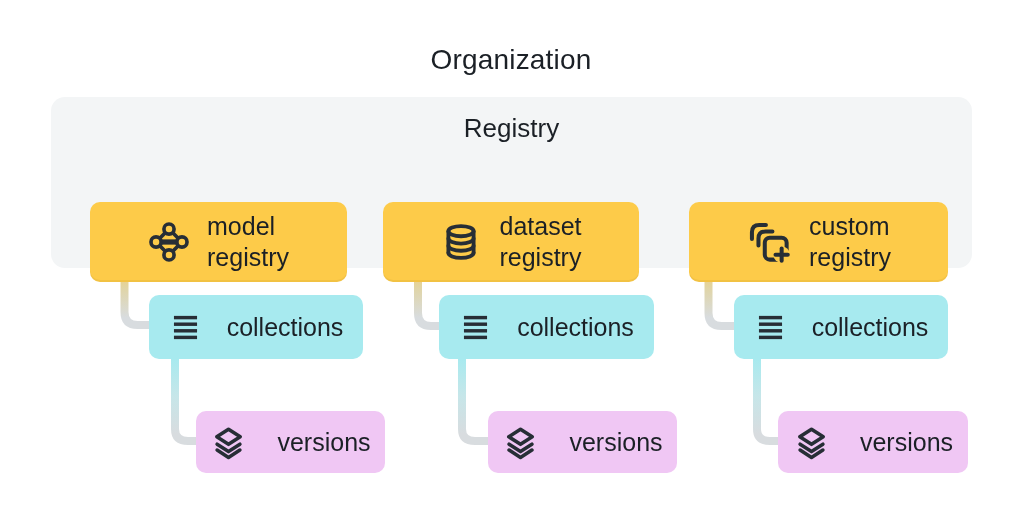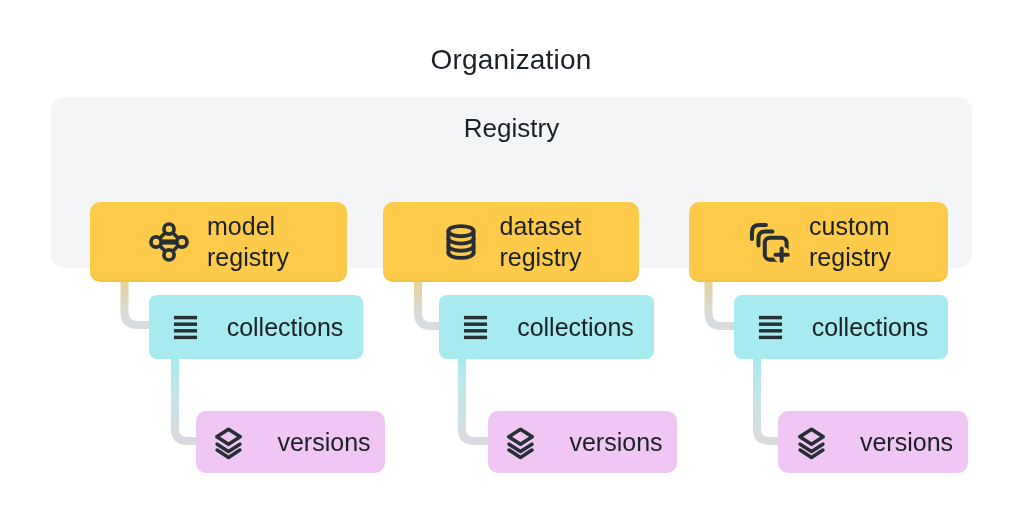--- a/index.html
+++ b/index.html
@@ -29,7 +29,7 @@
     box-shadow:inset 0 -2px 0 rgba(120,85,0,0.08);
     margin-top:38px;
   }
-  .collections-node{top:295px;height:64px;background:#a7eaef;gap:25px;border-radius:8px;}
+  .collections-node{top:295px;height:64px;background:#a7eaef;gap:25px;}
   .versions-node{top:411px;height:62px;background:#f0c7f4;gap:30px;}
   .nicon{display:flex;align-items:center;justify-content:center;flex:0 0 auto;}
   .nlabel{font-size:25px;line-height:31px;color:#1b2026;}

